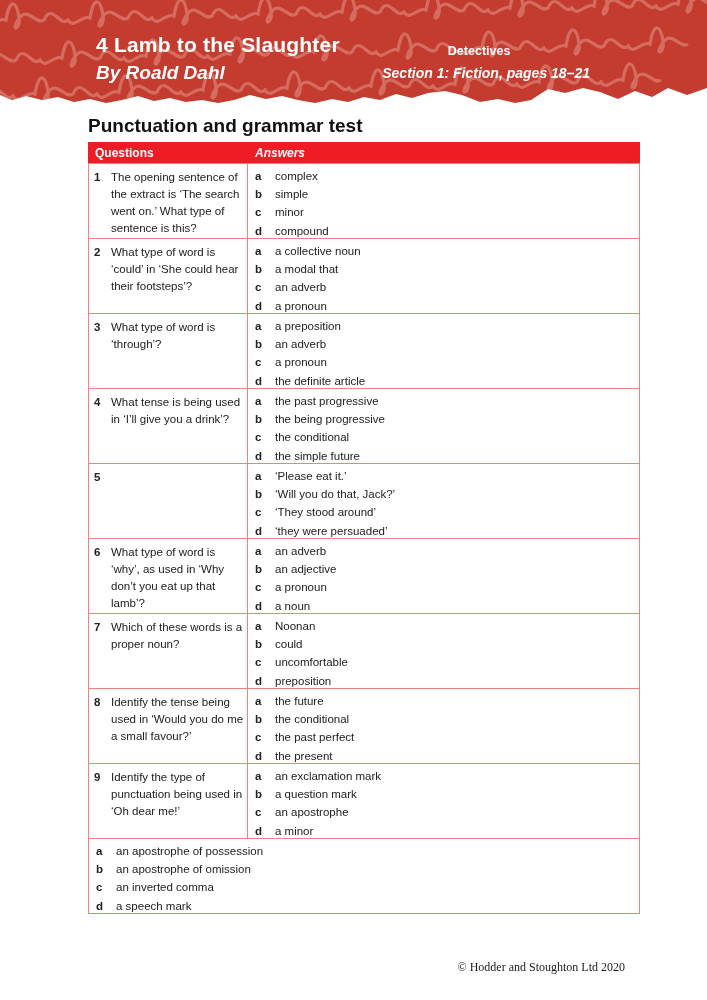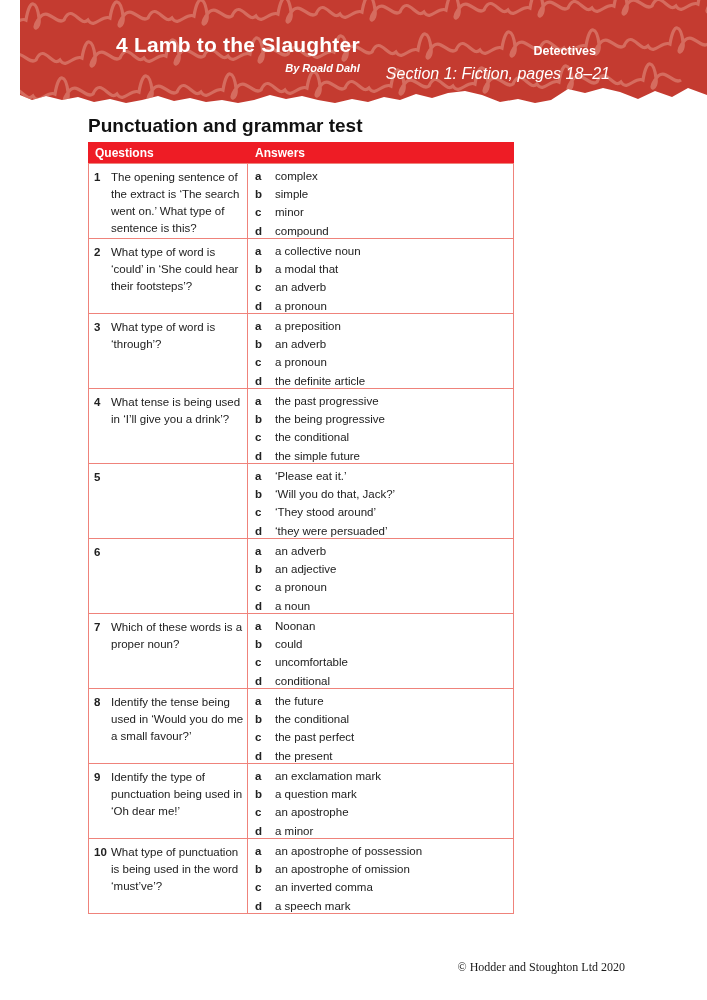--- a/index.html
+++ b/index.html
@@ -8,7 +8,7 @@
     font-family:"Liberation Sans",sans-serif;color:#1f1f1f;overflow:hidden;
   }
   
-  .banner{position:relative;width:674px;height:110px;margin-left:20px;}
+  .banner{position:relative;width:674px;height:110px;}
   .banner svg{position:absolute;left:0;top:0;display:block;}
   .banner-left{position:absolute;left:96px;top:33px;color:#fff;}
   .banner-title{font-size:21px;font-weight:bold;letter-spacing:.2px;}

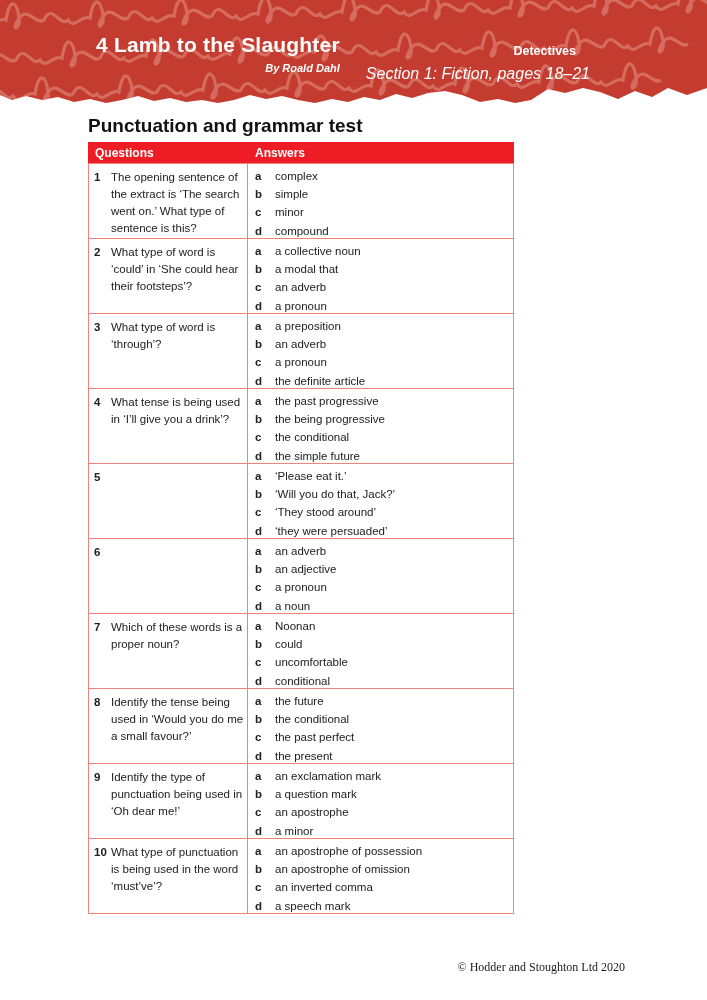--- a/index.html
+++ b/index.html
@@ -13,7 +13,7 @@
   .banner-left{position:absolute;left:96px;top:33px;color:#fff;}
   .banner-title{font-size:21px;font-weight:bold;letter-spacing:.2px;}
   .banner-subtitle{font-size:11px;font-weight:bold;font-style:italic;margin-top:5px;text-align:right;}
-  .banner-right{position:absolute;right:84px;top:44px;text-align:right;color:#fff;}
+  .banner-right{position:absolute;right:84px;top:44px;text-align:center;color:#fff;}
   .banner-series{font-size:12.5px;font-weight:bold;margin-right:14px;}
   .banner-section{font-size:16px;font-weight:normal;font-style:italic;margin-top:7px;}
   

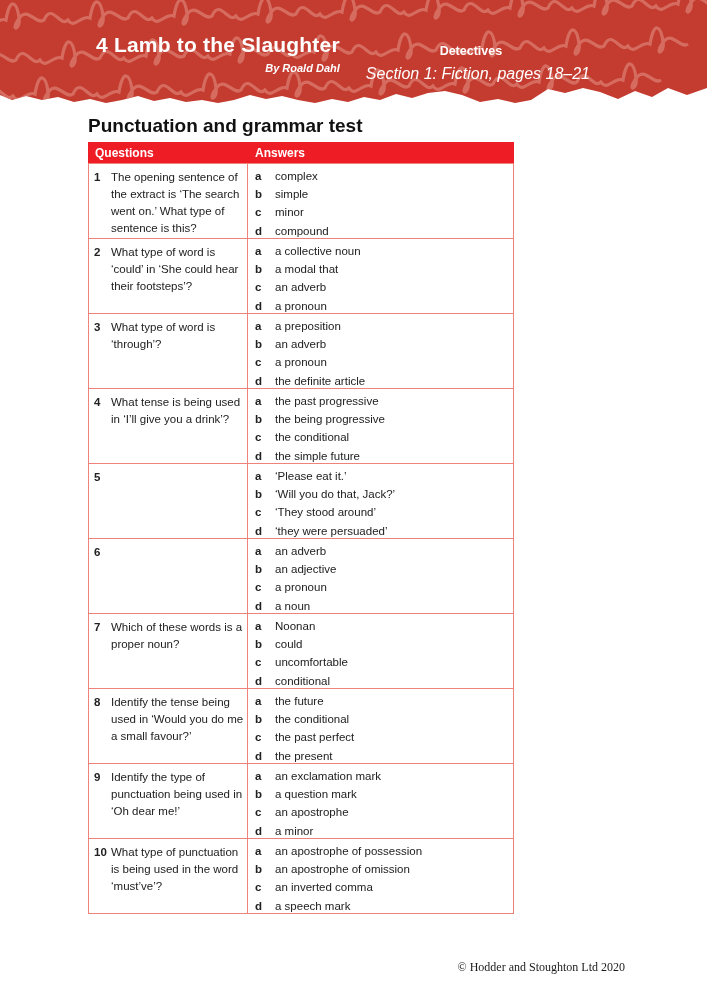--- a/index.html
+++ b/index.html
@@ -12,7 +12,7 @@
   .banner svg{position:absolute;left:0;top:0;display:block;}
   .banner-left{position:absolute;left:96px;top:33px;color:#fff;}
   .banner-title{font-size:21px;font-weight:bold;letter-spacing:.2px;}
-  .banner-subtitle{font-size:11px;font-weight:bold;font-style:italic;margin-top:5px;text-align:right;}
+  .banner-subtitle{font-size:19px;font-weight:bold;font-style:italic;margin-top:5px;}
   .banner-right{position:absolute;right:84px;top:44px;text-align:center;color:#fff;}
   .banner-series{font-size:12.5px;font-weight:bold;margin-right:14px;}
   .banner-section{font-size:16px;font-weight:normal;font-style:italic;margin-top:7px;}

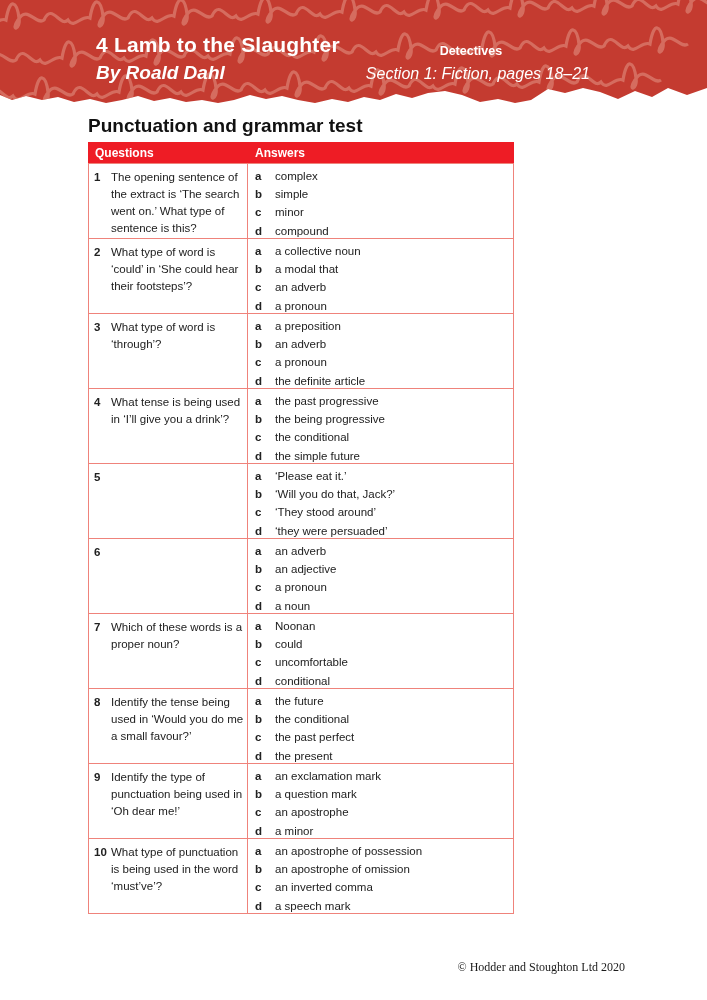--- a/index.html
+++ b/index.html
@@ -15,7 +15,7 @@
   .banner-subtitle{font-size:19px;font-weight:bold;font-style:italic;margin-top:5px;}
   .banner-right{position:absolute;right:84px;top:44px;text-align:center;color:#fff;}
   .banner-series{font-size:12.5px;font-weight:bold;margin-right:14px;}
-  .banner-section{font-size:16px;font-weight:normal;font-style:italic;margin-top:7px;}
+  .banner-section{font-size:14px;font-weight:bold;font-style:italic;margin-top:7px;}
   
   .page-heading{
     margin:3px 83px 0 88px;width:536px;text-align:left;

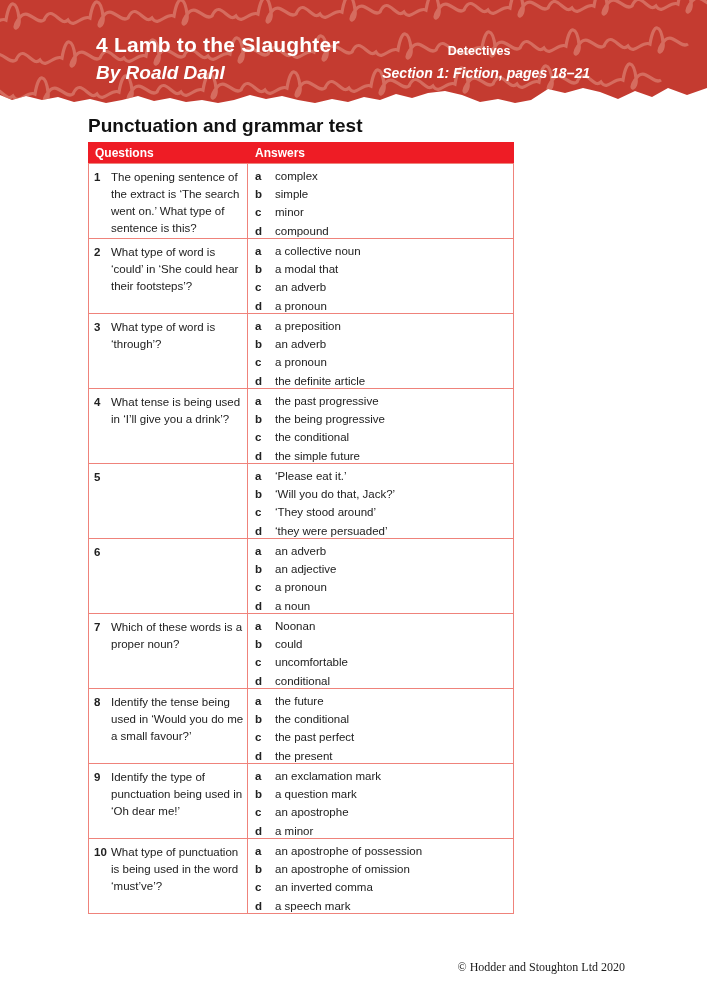--- a/index.html
+++ b/index.html
@@ -22,7 +22,7 @@
     font-size:19px;font-weight:bold;color:#111;line-height:26px;
   }
   
-  .quiz-table{margin:3px 0 0 88px;width:426px;font-size:11.5px;color:#212121;}
+  .quiz-table{margin:3px 0 0 88px;width:552px;font-size:11.5px;color:#212121;}
   .tbl-header{
     display:flex;height:21px;align-items:center;
     background:#ee1c25;color:#fff;font-weight:bold;font-size:12px;

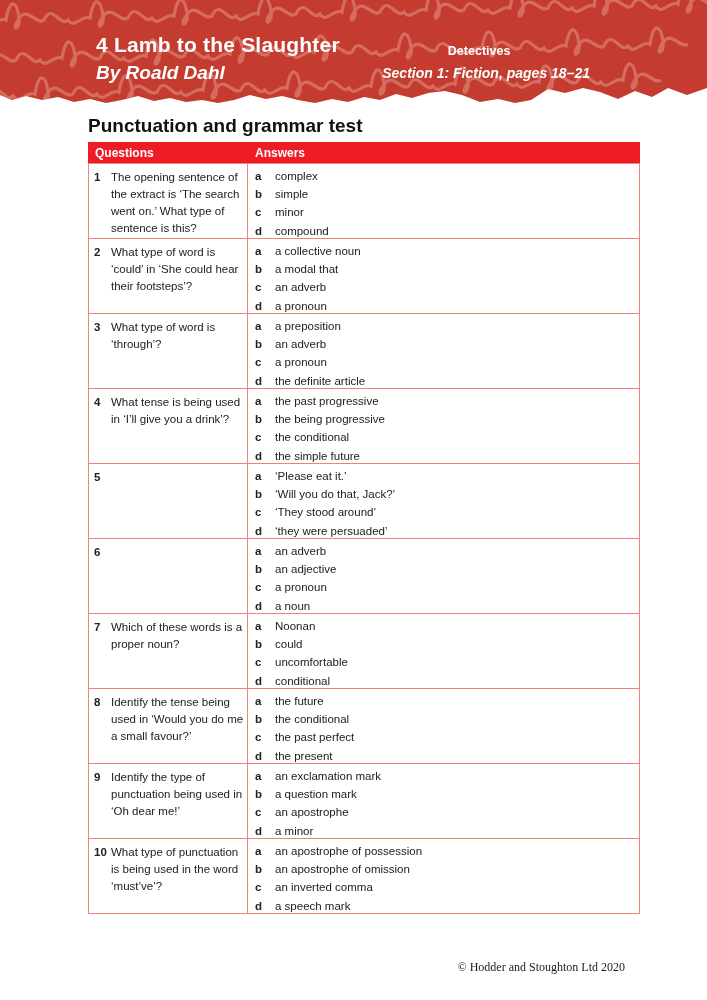--- a/index.html
+++ b/index.html
@@ -29,7 +29,7 @@
     border:1.5px solid #ee1c25;box-sizing:border-box;
   }
   .th-q{width:159px;padding-left:6px;box-sizing:border-box;flex-shrink:0;}
-  .th-a{flex:1;padding-left:7px;}
+  .th-a{flex:1;padding-left:7px;font-style:italic;}
   .tbl-body{
     border:1.5px solid #ef837b;border-top:none;box-sizing:border-box;
   }

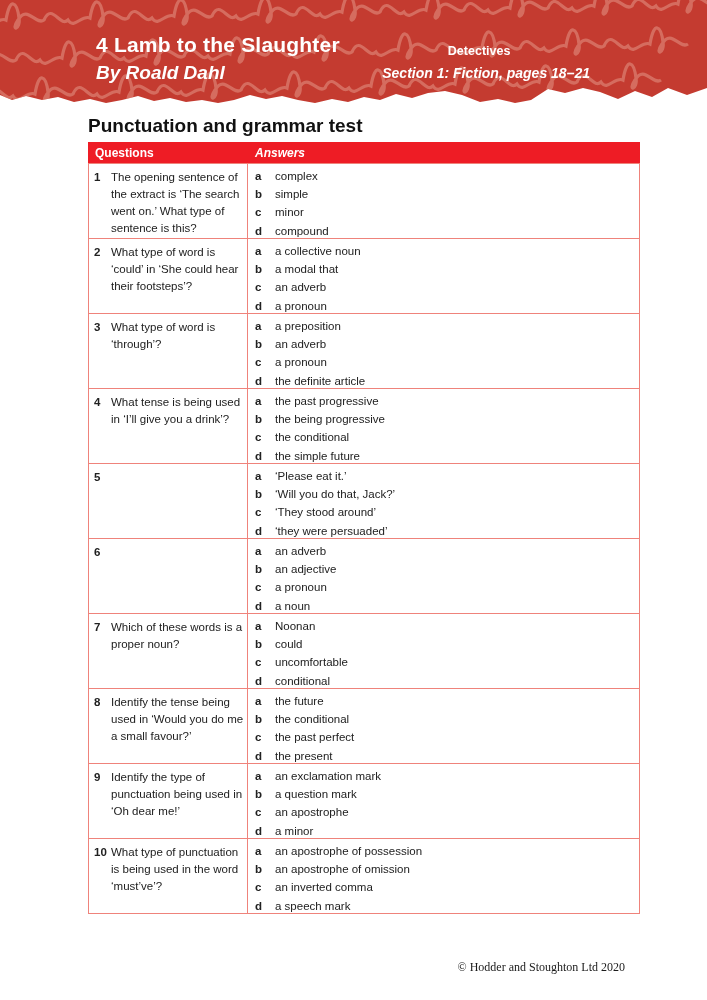--- a/index.html
+++ b/index.html
@@ -214,6 +214,7 @@
     <div class="row">
       <div class="cell-q">
         <span class="qnum">6</span>
+        <span class="qtext">What type of word is ‘why’, as used in ‘Why don’t you eat up that lamb’?</span>
       </div>
       <div class="cell-a">
         <div class="ans">

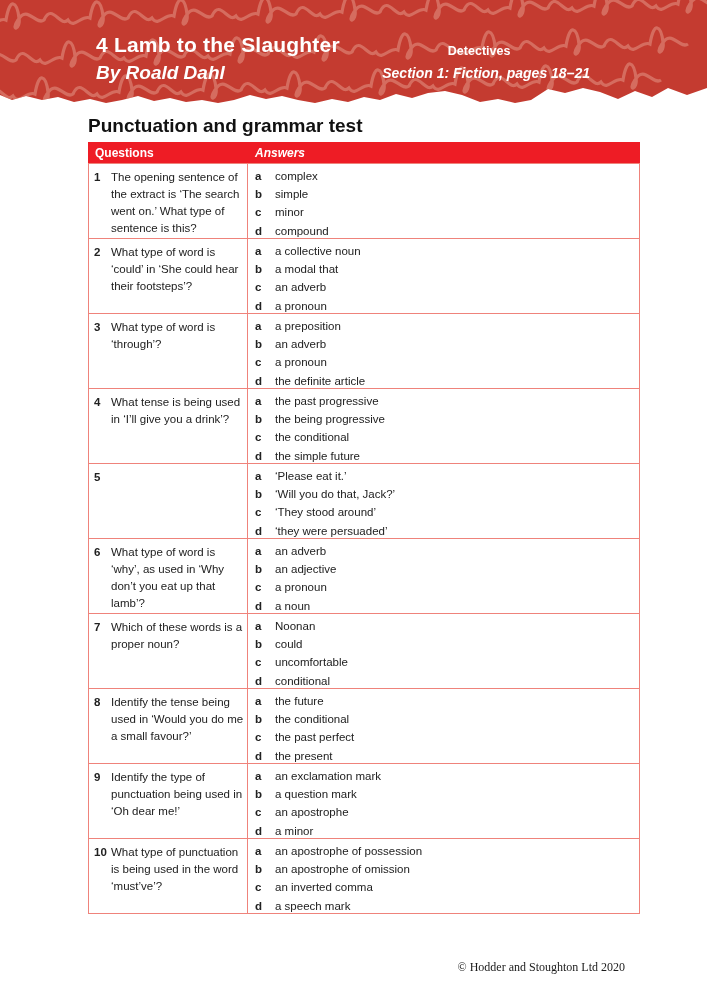--- a/index.html
+++ b/index.html
@@ -256,7 +256,7 @@
           </div>
         <div class="ans">
             <span class="aletter">d</span>
-            <span class="atext">conditional</span>
+            <span class="atext">preposition</span>
           </div>
       </div>
     </div>

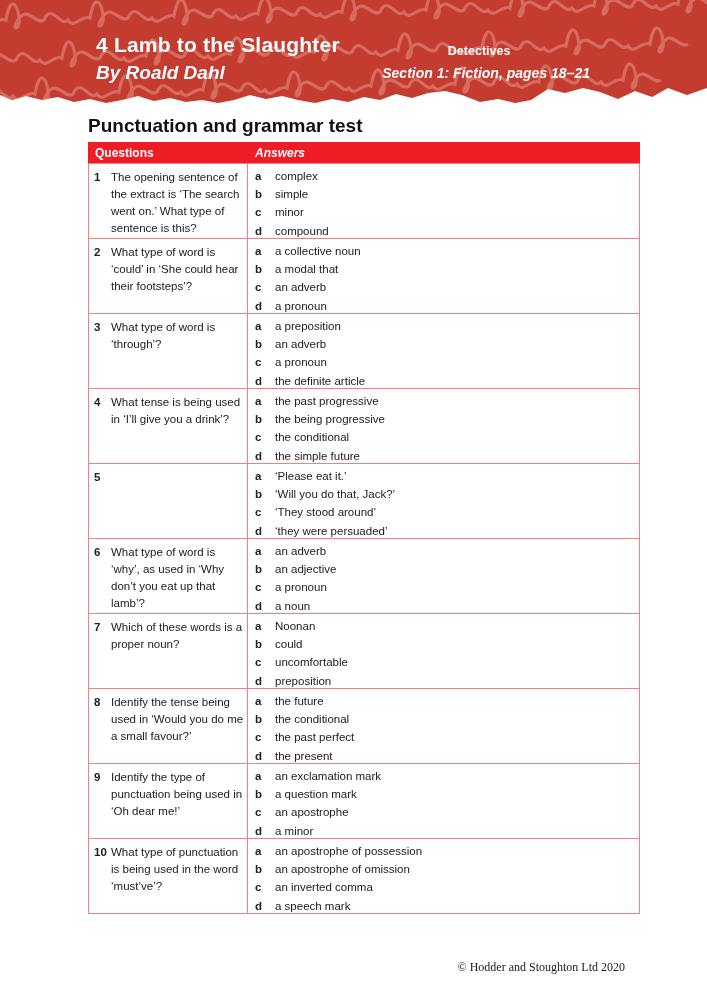--- a/index.html
+++ b/index.html
@@ -312,10 +312,6 @@
     </div>
 
     <div class="row">
-      <div class="cell-q">
-        <span class="qnum">10</span>
-        <span class="qtext">What type of punctuation is being used in the word ‘must’ve’?</span>
-      </div>
       <div class="cell-a">
         <div class="ans">
             <span class="aletter">a</span>

